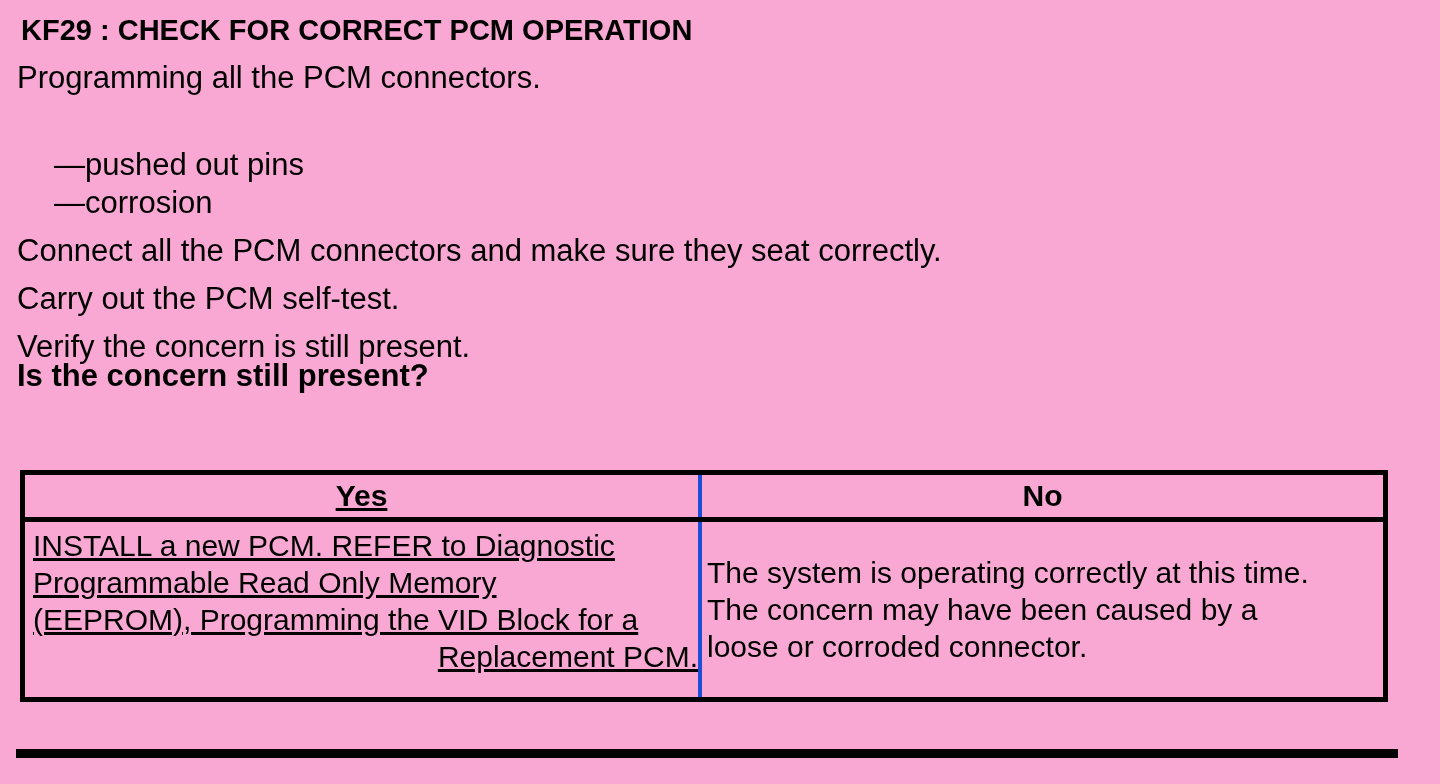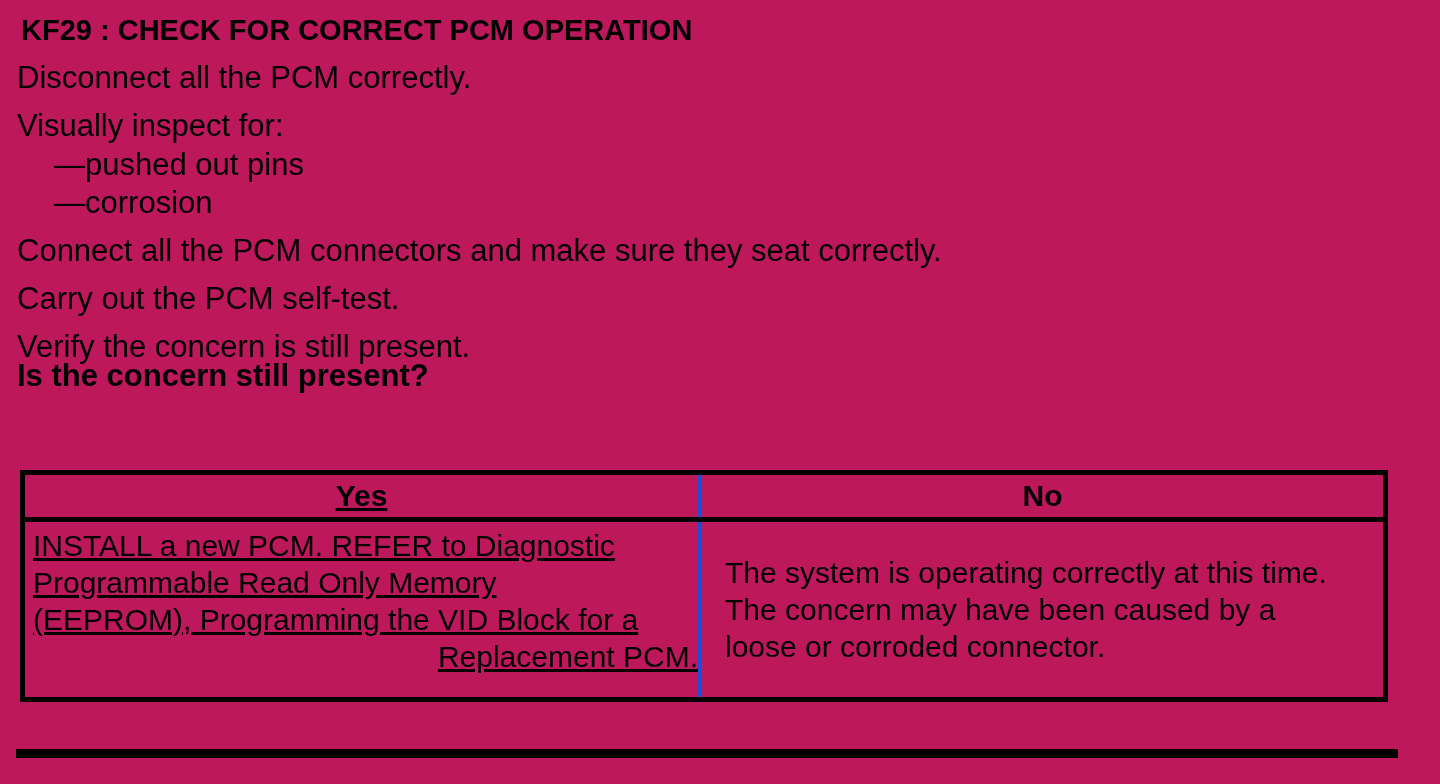--- a/index.html
+++ b/index.html
@@ -11,7 +11,7 @@
     position: relative;
     width: 1440px;
     height: 784px;
-    background: #be185d;
+    background: #f9a8d4;
     color: #000000;
     font-family: "Liberation Sans", sans-serif;
     overflow: hidden;

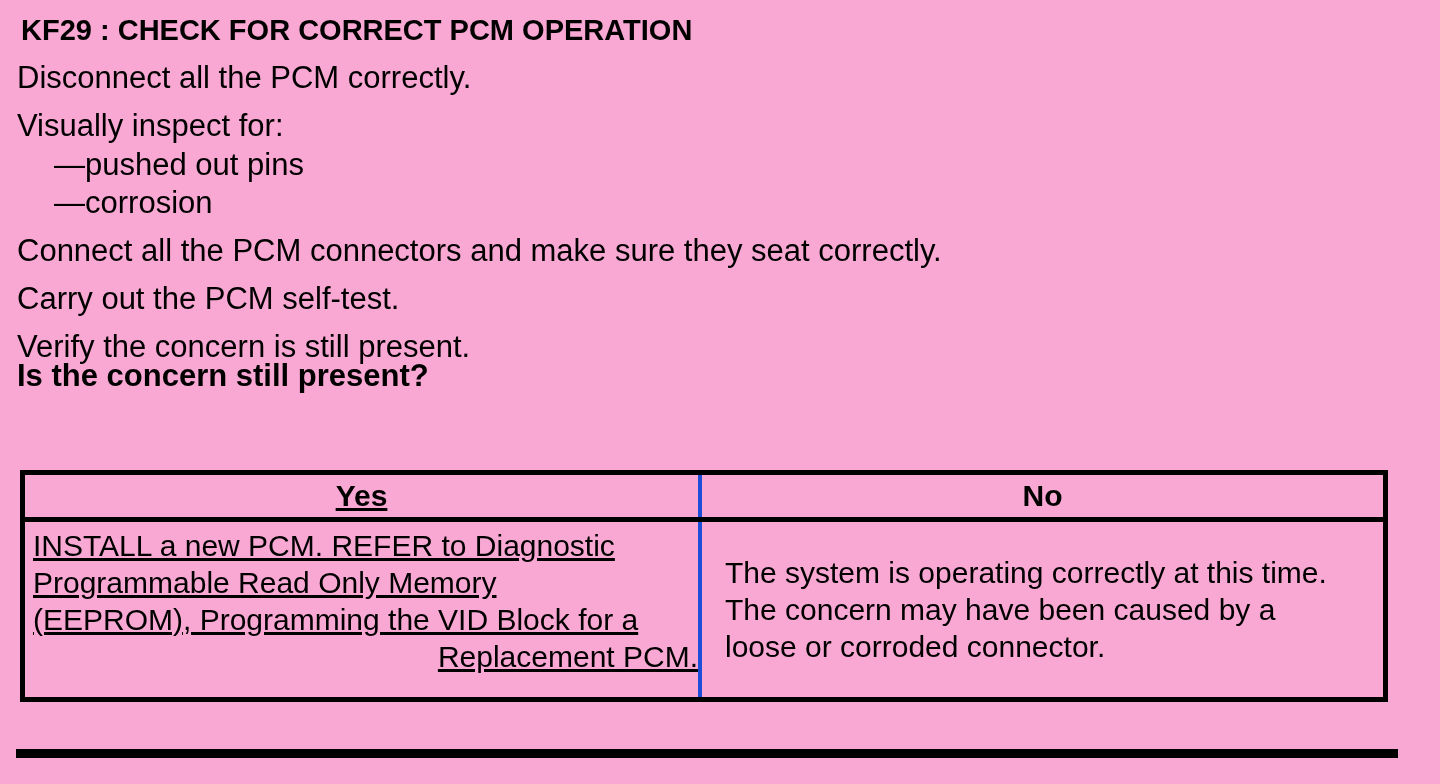--- a/index.html
+++ b/index.html
@@ -116,7 +116,7 @@
 
   <div class="doc-title">KF29 : CHECK FOR CORRECT PCM OPERATION</div>
 
-  <div class="body-line" style="top: 60px;">Disconnect all the PCM correctly.</div>
+  <div class="body-line" style="top: 60px;">Programming all the PCM connectors.</div>
 
   <div class="body-line" style="top: 108px;">Visually inspect for:</div>
 

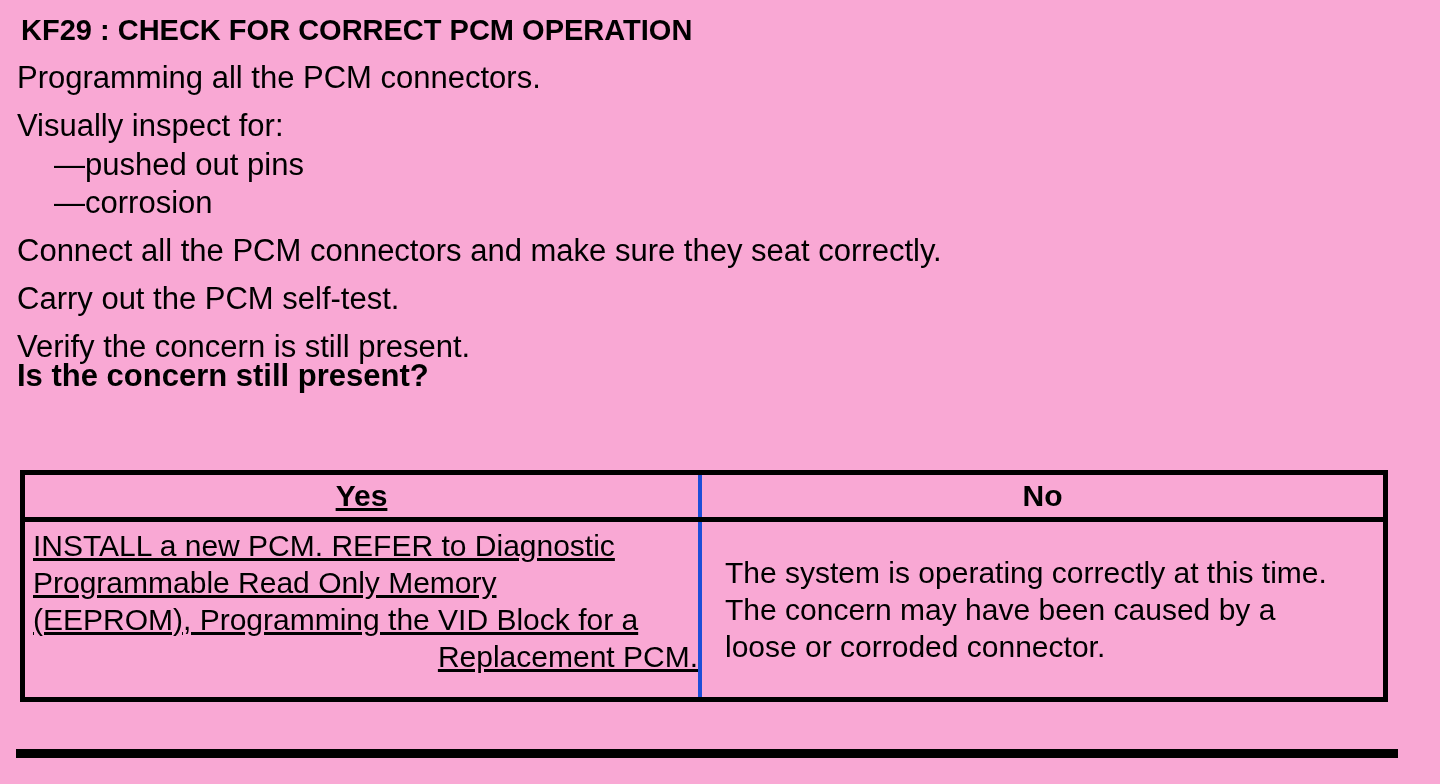--- a/index.html
+++ b/index.html
@@ -118,7 +118,6 @@
 
   <div class="body-line" style="top: 60px;">Programming all the PCM connectors.</div>
 
-  <div class="body-line" style="top: 108px;">Visually inspect for:</div>
 
   <div class="body-line indented" style="top: 147px;">—pushed out pins</div>
 

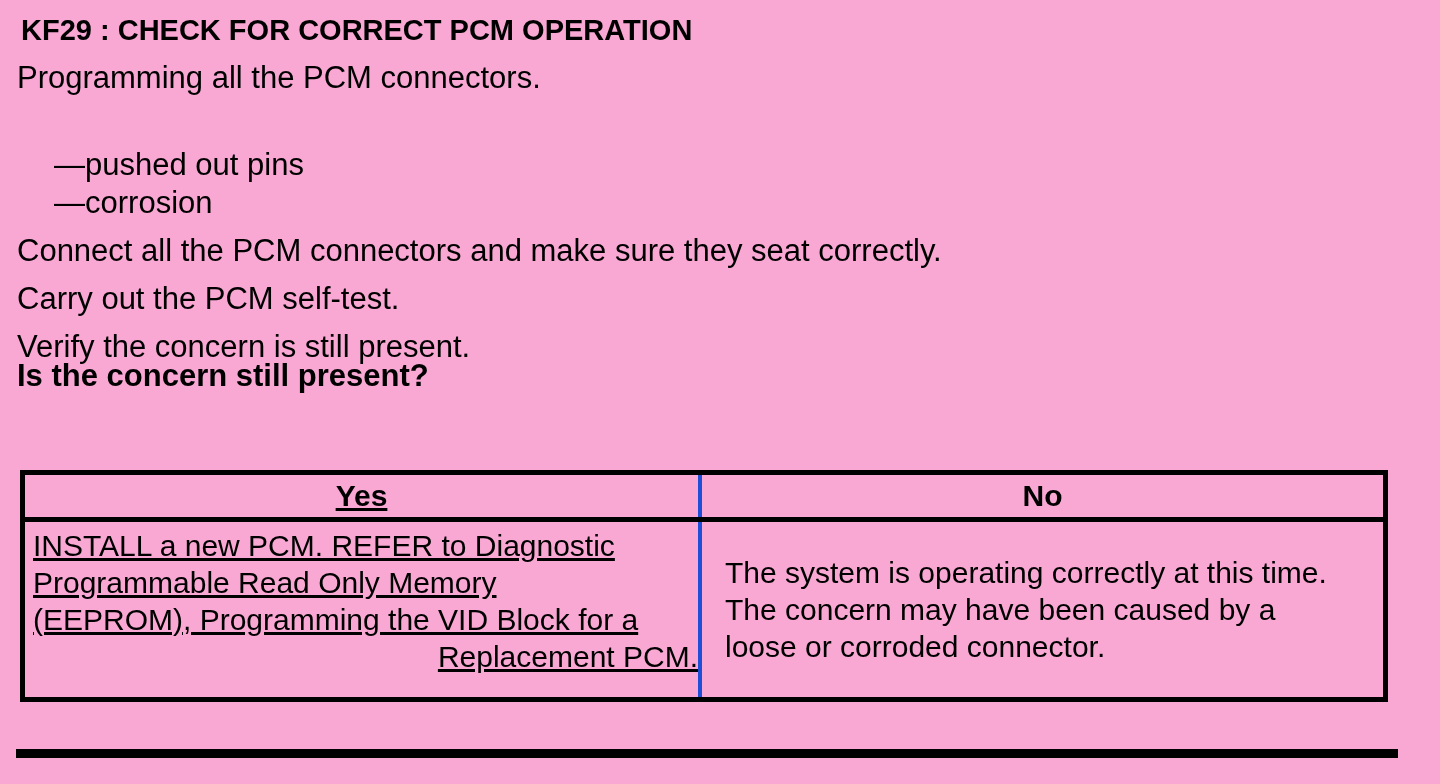--- a/index.html
+++ b/index.html
@@ -92,7 +92,7 @@
     display: flex;
     flex-direction: column;
     justify-content: center;
-    padding-left: 23px;
+    padding-left: 5px;
     overflow: hidden;
   }
   .no-cell .cell-line {

